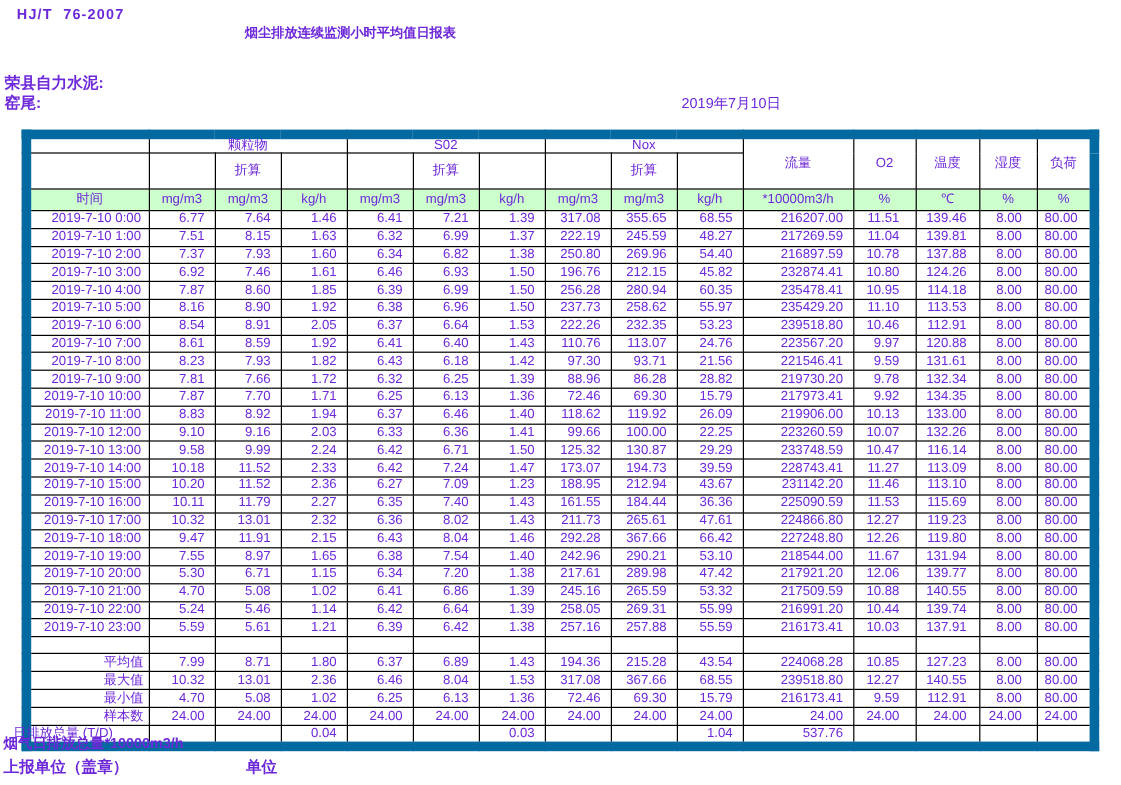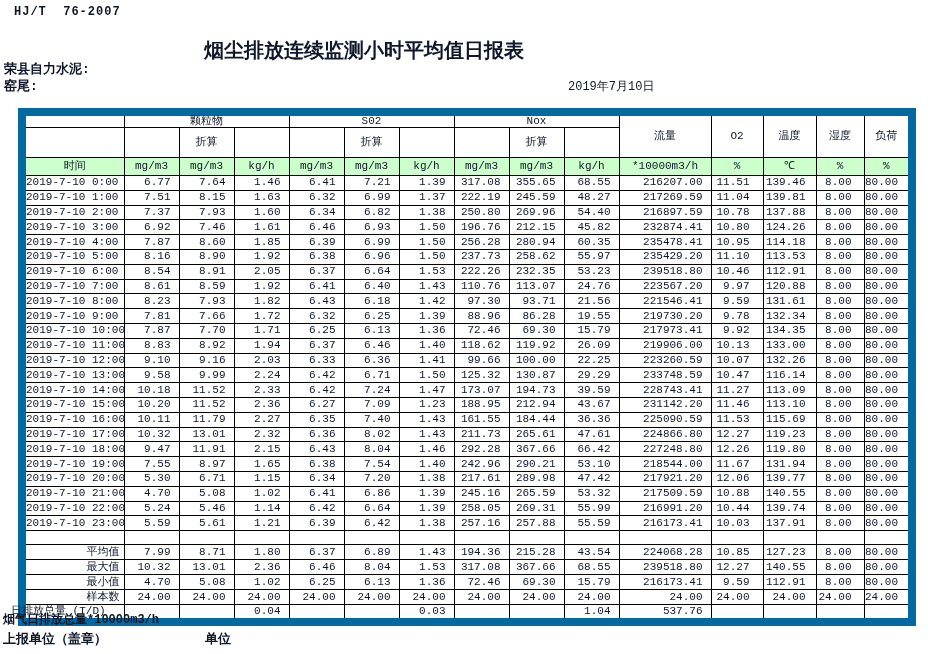--- a/index.html
+++ b/index.html
@@ -6,7 +6,7 @@
   html,body { background:#ffffff; }
   #page {
     position:relative; width:934px; height:654px; background:#ffffff;
-    font-family:Liberation Mono, monospace; color:#0f172a;
+    font-family:Liberation Sans, sans-serif; color:#6d28d9;
     overflow:hidden;
   }
   .abs { position:absolute; white-space:pre; }

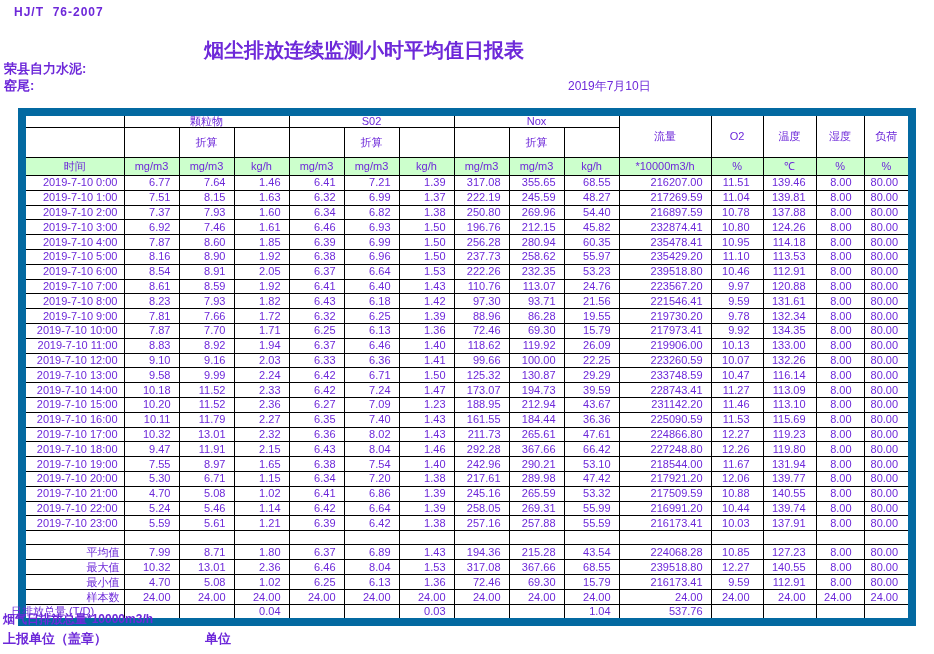--- a/index.html
+++ b/index.html
@@ -11,7 +11,7 @@
   }
   .abs { position:absolute; white-space:pre; }
   #standard   { left:14px;  top:5px;   font-size:12px; font-weight:bold; letter-spacing:1px; }
-  #title      { left:204px; top:20px;  font-size:20px; font-weight:bold;margin-top:17px; }
+  #title      { left:204px; top:20px;  font-size:11px; font-weight:bold; }
   #company    { left:4px;   top:60px;  font-size:13px; font-weight:bold; }
   #location   { left:4px;   top:77px;  font-size:13px; font-weight:bold; }
   #date       { left:568px; top:78px;  font-size:12px; }

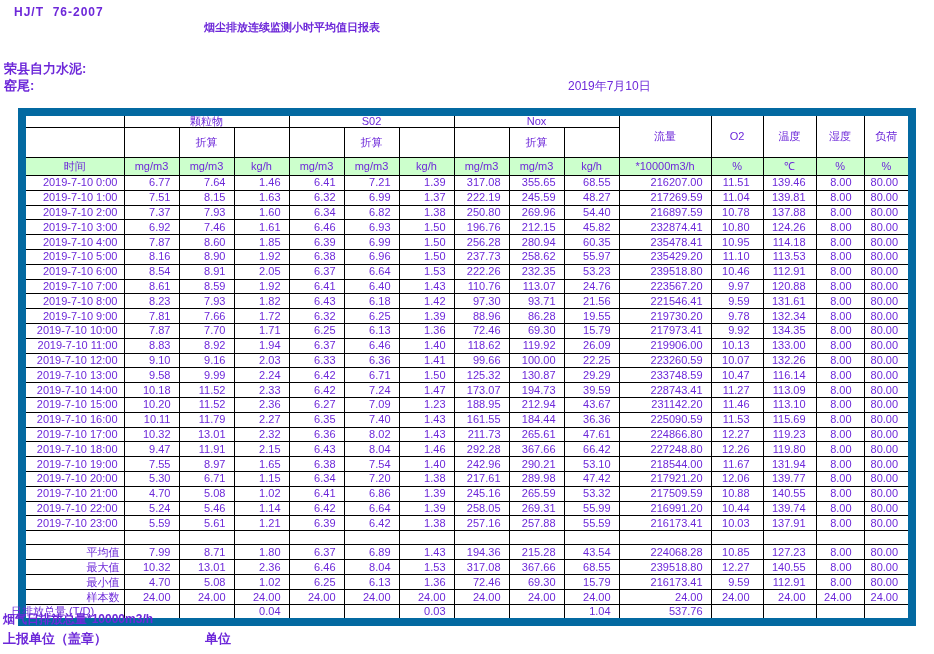--- a/index.html
+++ b/index.html
@@ -279,7 +279,7 @@
             <td class="num c5">1.39</td>
             <td class="num c6">88.96</td>
             <td class="num c7">86.28</td>
-            <td class="num c8">19.55</td>
+            <td class="num c8">28.82</td>
             <td class="num c9">219730.20</td>
             <td class="num c10">9.78</td>
             <td class="num c11">132.34</td>

